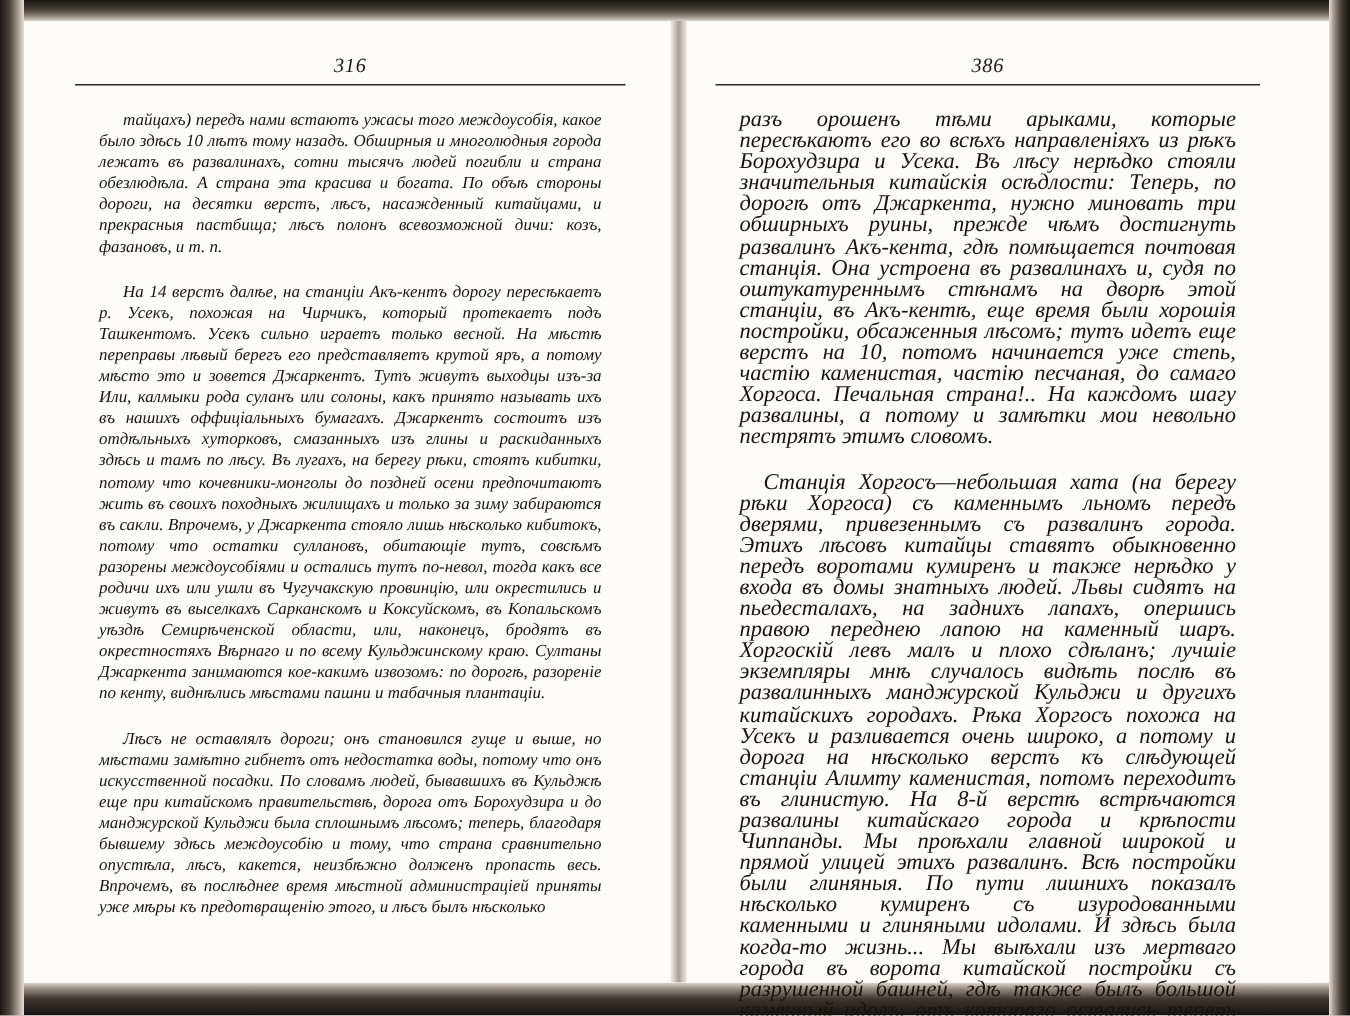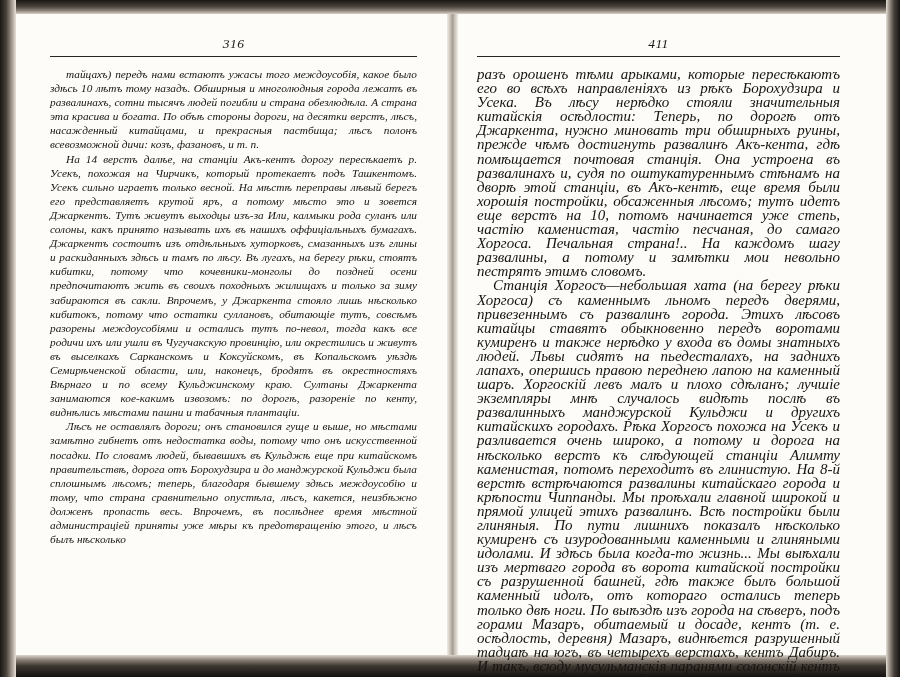--- a/index.html
+++ b/index.html
@@ -133,7 +133,7 @@
     </div>
 
     <div class="leaf leaf-right">
-      <div class="folio">411</div>
+      <div class="folio">386</div>
       <div class="rule"></div>
       <div class="col">
         <p class="noindent">разъ орошенъ тѣми арыками, которые пересѣкаютъ его во всѣхъ направленіяхъ из рѣкъ Борохудзира и Усека. Въ лѣсу нерѣдко стояли значительныя китайскія осѣдлости: Теперь, по дорогѣ отъ Джаркента, нужно миновать три обширныхъ руины, прежде чѣмъ достигнуть развалинъ Акъ-кента, гдѣ помѣщается почтовая станція. Она устроена въ развалинахъ и, судя по оштукатуреннымъ стѣнамъ на дворѣ этой станціи, въ Акъ-кентѣ, еще время были хорошія постройки, обсаженныя лѣсомъ; тутъ идетъ еще верстъ на 10, потомъ начинается уже степь, частію каменистая, частію песчаная, до самаго Хоргоса. Печальная страна!.. На каждомъ шагу развалины, а потому и замѣтки мои невольно пестрятъ этимъ словомъ.</p>

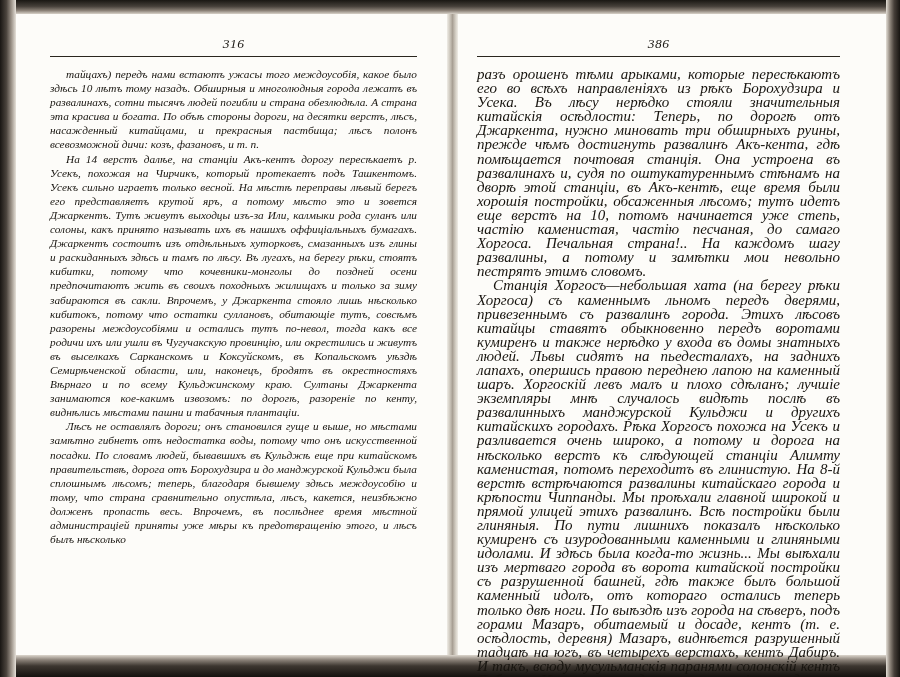--- a/index.html
+++ b/index.html
@@ -96,7 +96,7 @@
     hyphens: none;
   }
   .col p {
-    margin: 0;
+    margin: 16px;
     text-indent: 16px;
     text-align: justify;
     text-justify: inter-word;

